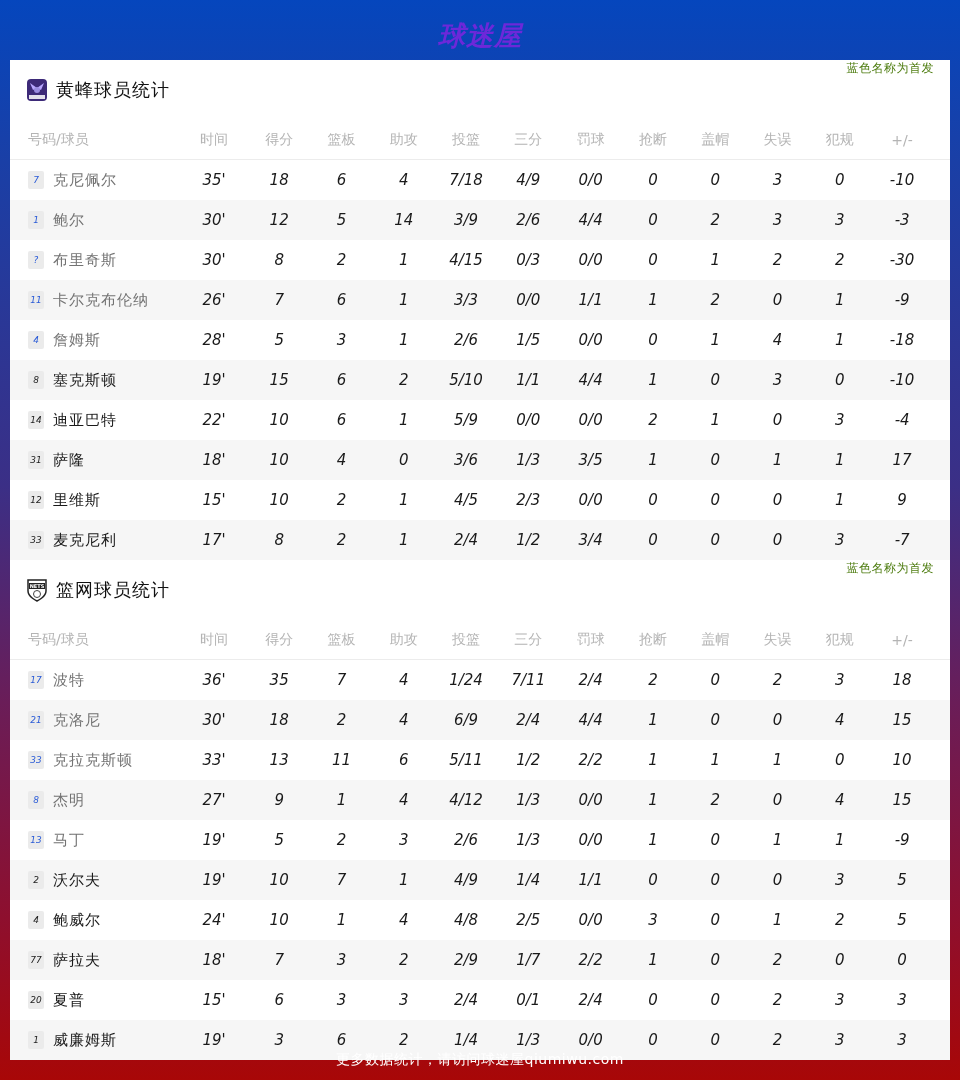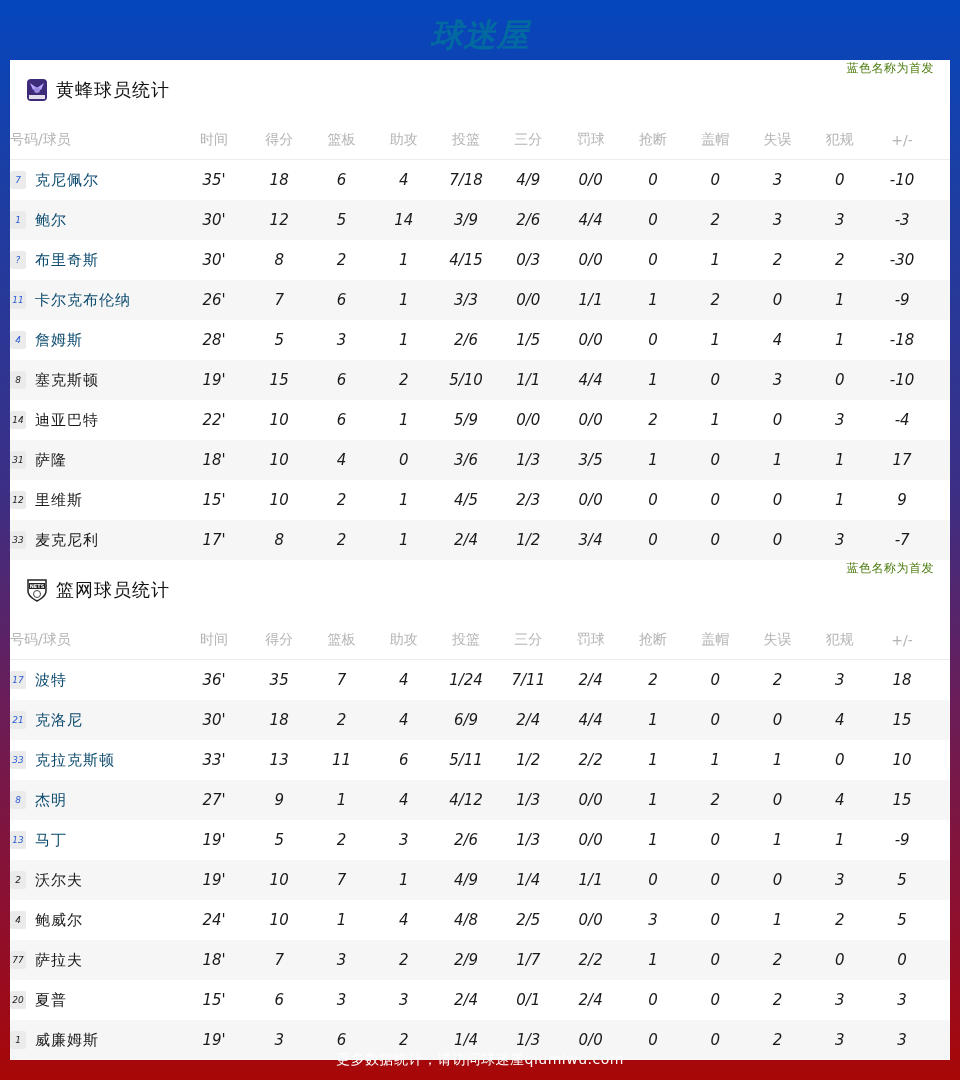--- a/index.html
+++ b/index.html
@@ -11,7 +11,7 @@
   }
   .topbar { position: absolute; left: 0; top: 0; width: 960px; height: 60px; display: flex; align-items: center; justify-content: center; }
   .logo {
-    color: #0369a1; font-size: 32px; font-weight: bold; font-style: italic; letter-spacing: 1px;
+    color: #6d28d9; font-size: 27px; font-weight: bold; font-style: italic; letter-spacing: 1px;
     font-family: "DejaVu Sans", sans-serif;
     margin-top: 12px;
   }

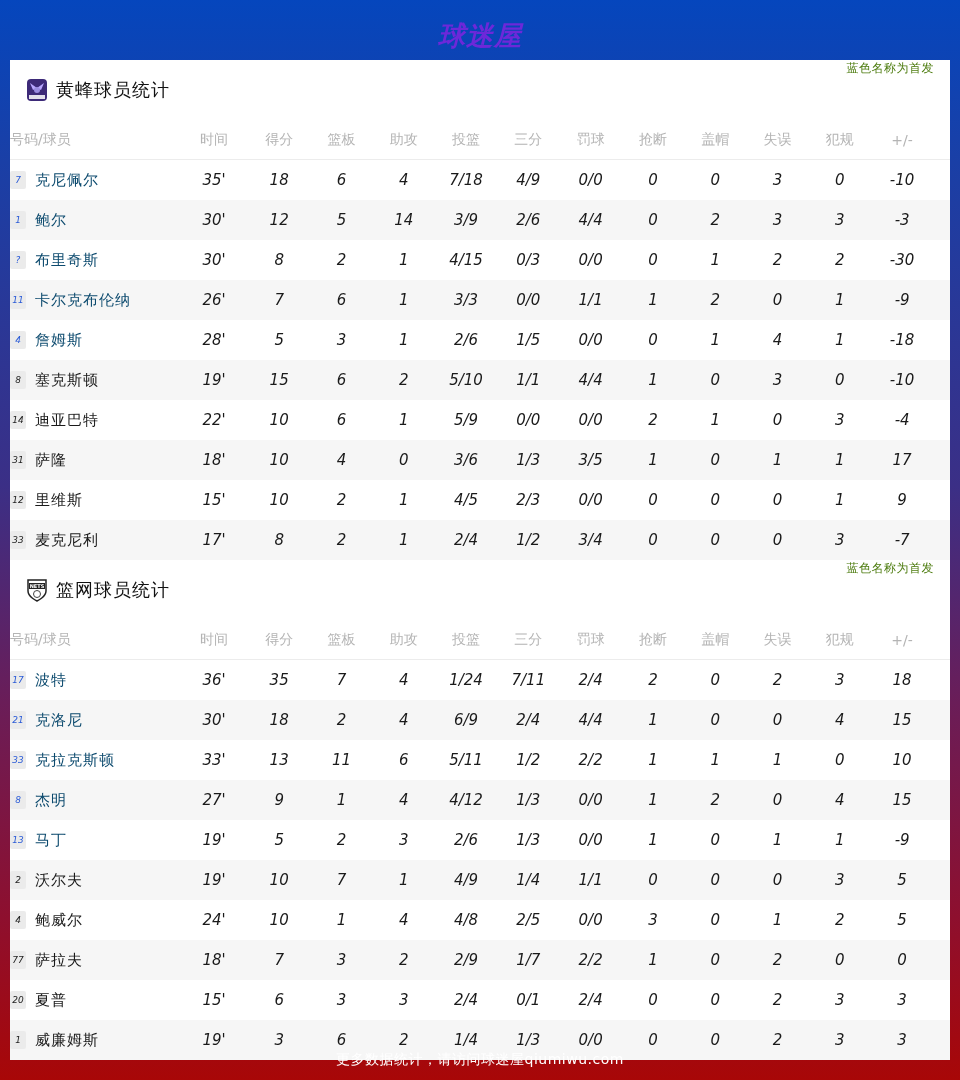--- a/index.html
+++ b/index.html
@@ -24,7 +24,7 @@
   .col-header { height: 40px; display: flex; align-items: center; border-bottom: 1px solid #ececec; }
   .row { height: 40px; display: flex; align-items: center; }
   .row.alt { background: #f6f6f6; }
-  .c-player { width: 170px; display: flex; align-items: center; }
+  .c-player { width: 170px; padding-left: 18px; display: flex; align-items: center; }
   .c-stat { width: 62.3px; text-align: center; font-size: 15px; color: #1a1a1a; font-style: italic; font-family: "DejaVu Sans", sans-serif; }
   .c-stat.first { width: 68px; }
   .col-header .c-stat, .col-header .c-player-label { color: #b4b4b4; font-style: normal; font-size: 14px; }

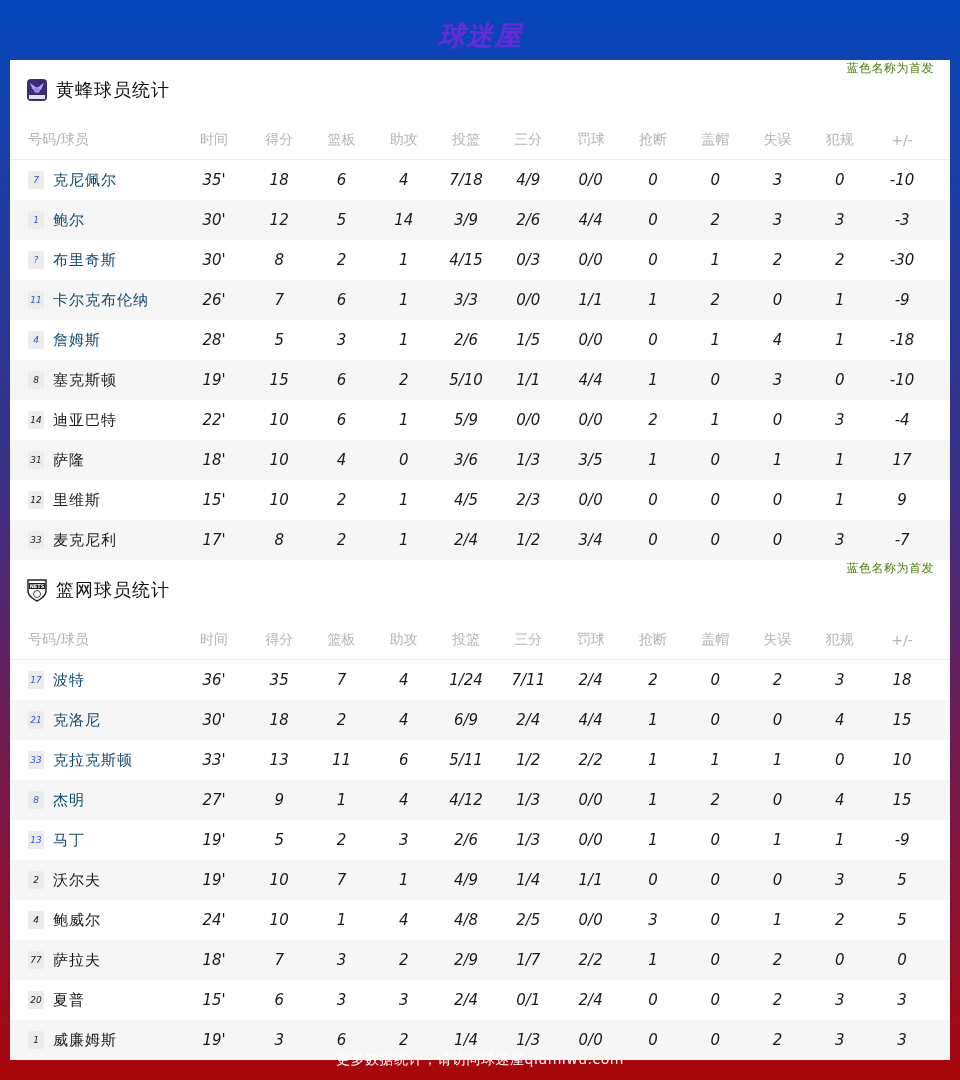--- a/index.html
+++ b/index.html
@@ -35,7 +35,7 @@
   }
   .jersey.starter { color: #2a5bd7; }
   .pname { font-size: 15px; color: #1a1a1a; letter-spacing: 1px; }
-  .pname.starter { color: #0c4a6e; }
+  .pname.starter { color: #737373; }
   .footer { position: absolute; left: 0; top: 1040px; width: 960px; height: 40px; display: flex; align-items: center; justify-content: center; }
   .footer-text { color: #ffffff; font-size: 14px; letter-spacing: 0.5px; }
 </style>

